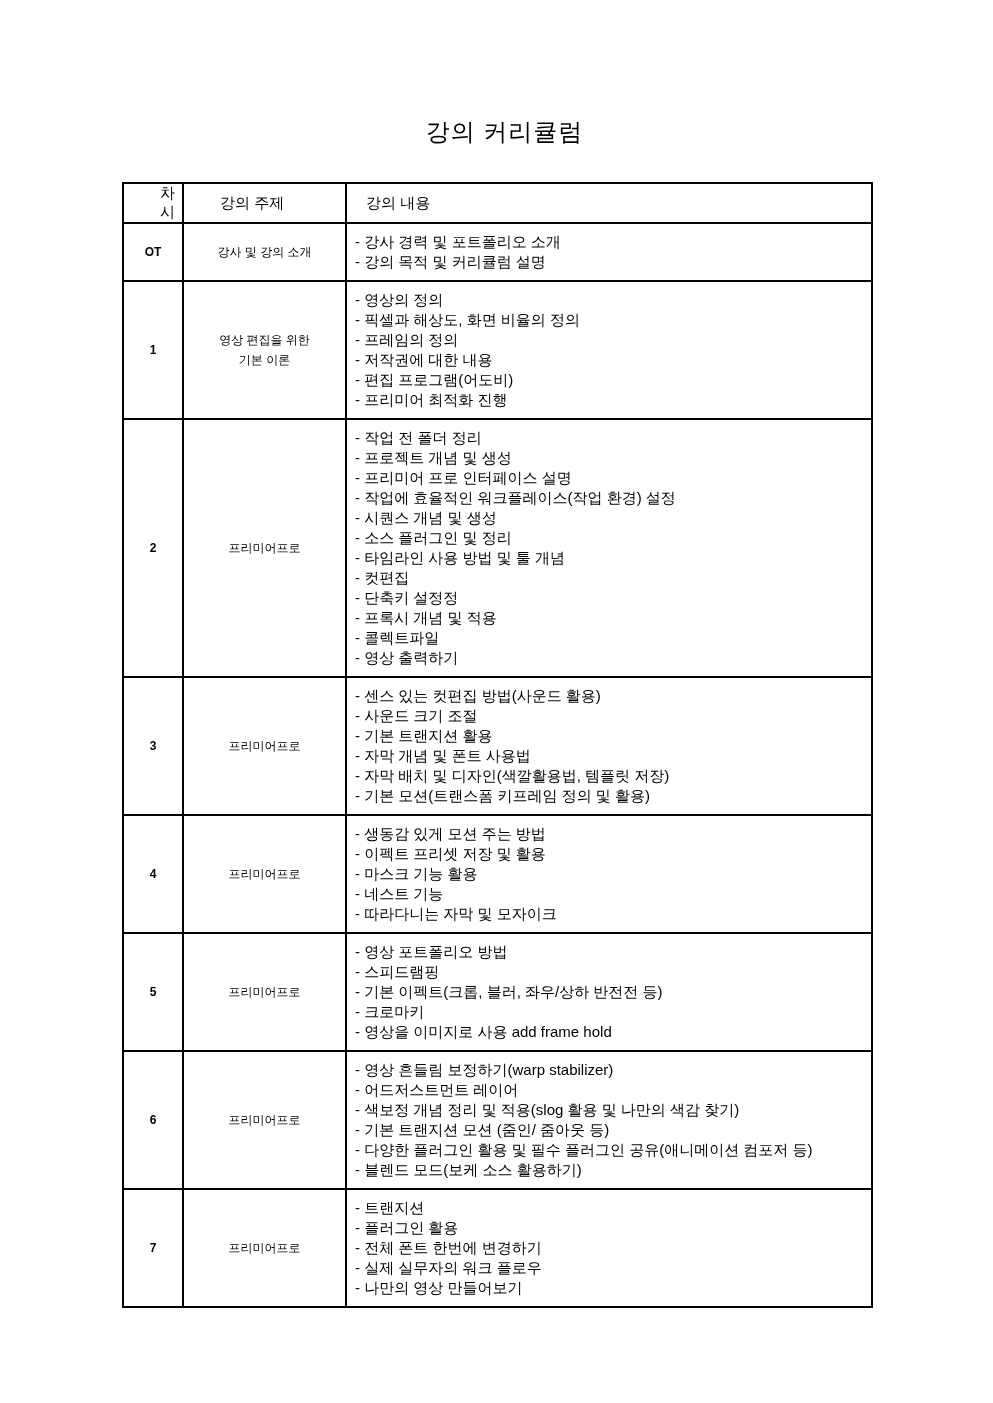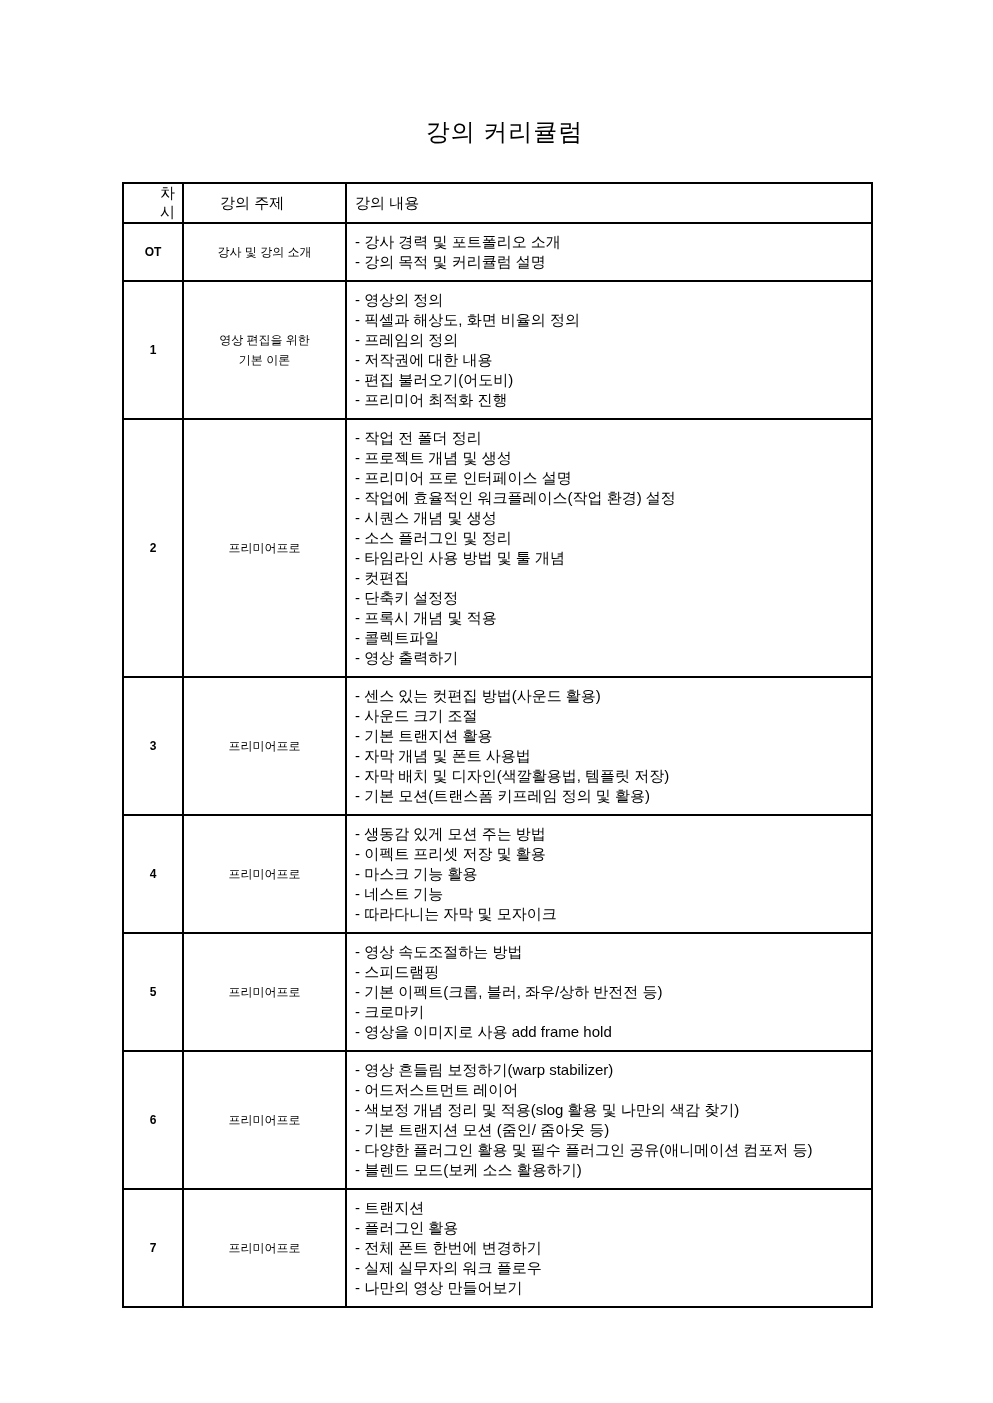--- a/index.html
+++ b/index.html
@@ -45,7 +45,7 @@
   }
   th.h-content {
     text-align: left;
-    padding-left: 8px;
+    padding-left: 19px;
   }
   td.session-cell {
     text-align: center;

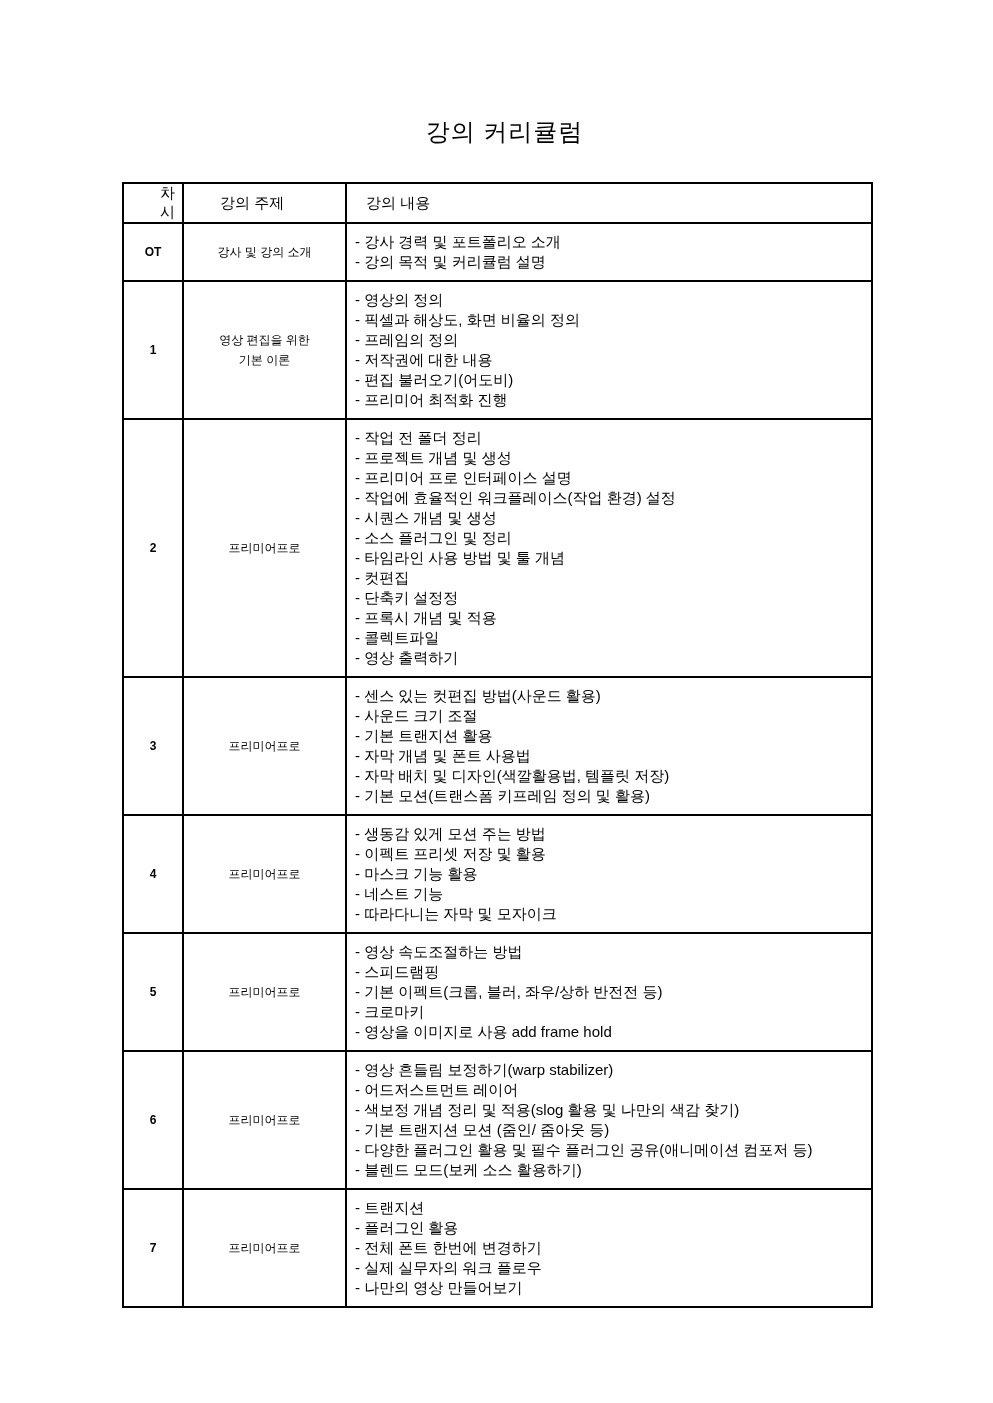--- a/index.html
+++ b/index.html
@@ -105,7 +105,7 @@
           <div class="content-line">- 픽셀과 해상도, 화면 비율의 정의</div>
           <div class="content-line">- 프레임의 정의</div>
           <div class="content-line">- 저작권에 대한 내용</div>
-          <div class="content-line">- 편집 불러오기(어도비)</div>
+          <div class="content-line">- 편집 프로그램(어도비)</div>
           <div class="content-line">- 프리미어 최적화 진행</div>
         </td>
       </tr>

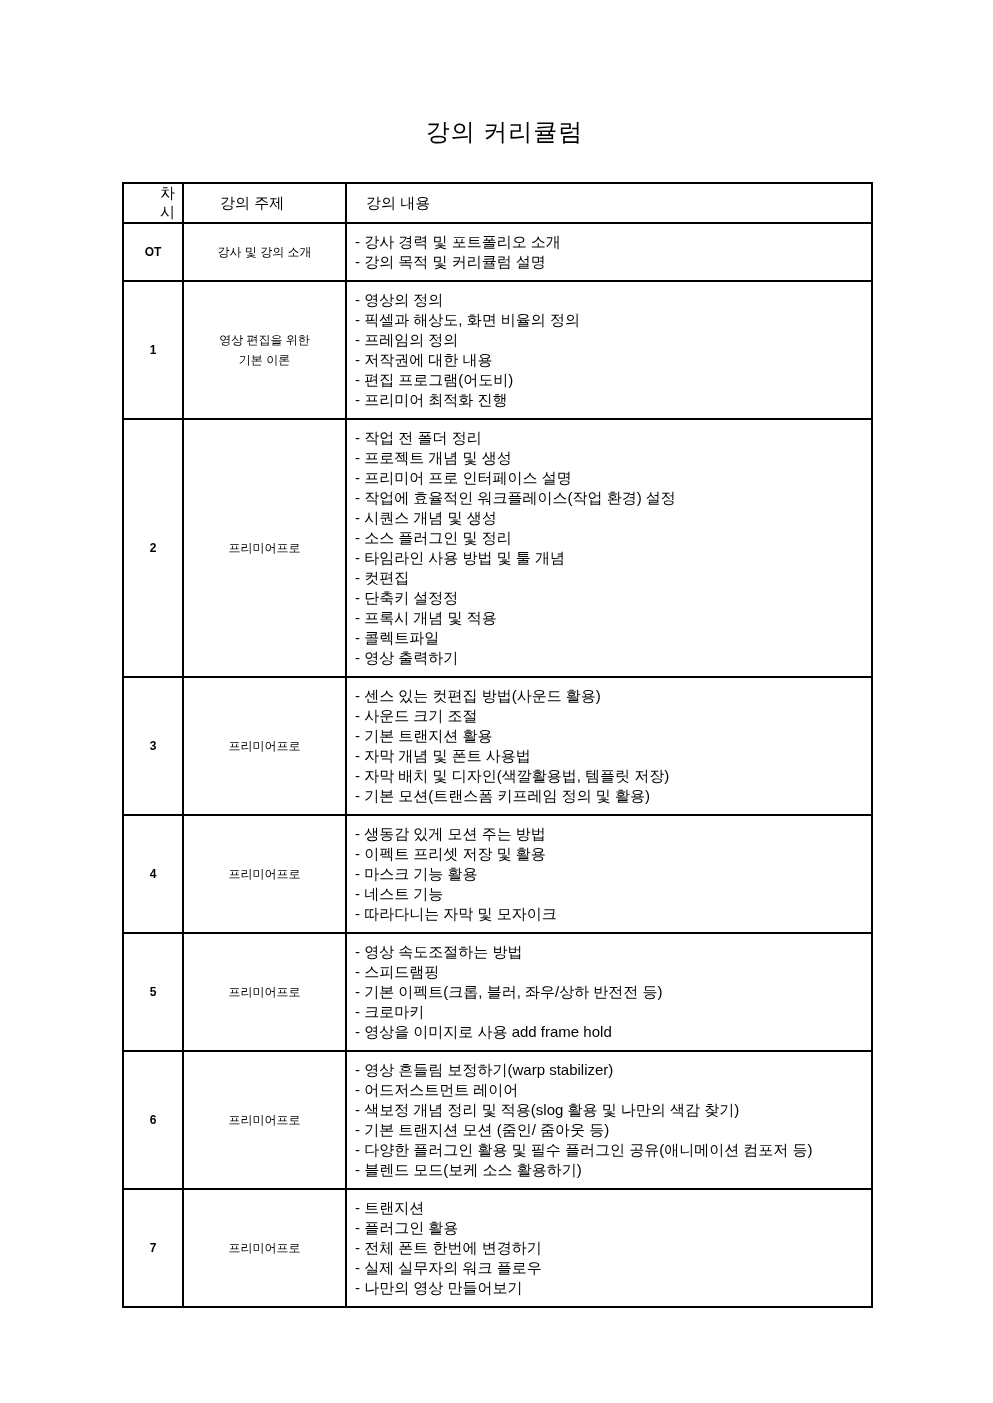--- a/index.html
+++ b/index.html
@@ -154,7 +154,7 @@
         <td class="session-cell">5</td>
         <td class="topic-cell">프리미어프로</td>
         <td class="content-cell">
-          <div class="content-line">- 영상 속도조절하는 방법</div>
+          <div class="content-line">- 영상 포트폴리오 방법</div>
           <div class="content-line">- 스피드램핑</div>
           <div class="content-line">- 기본 이펙트(크롭, 블러, 좌우/상하 반전전 등)</div>
           <div class="content-line">- 크로마키</div>

